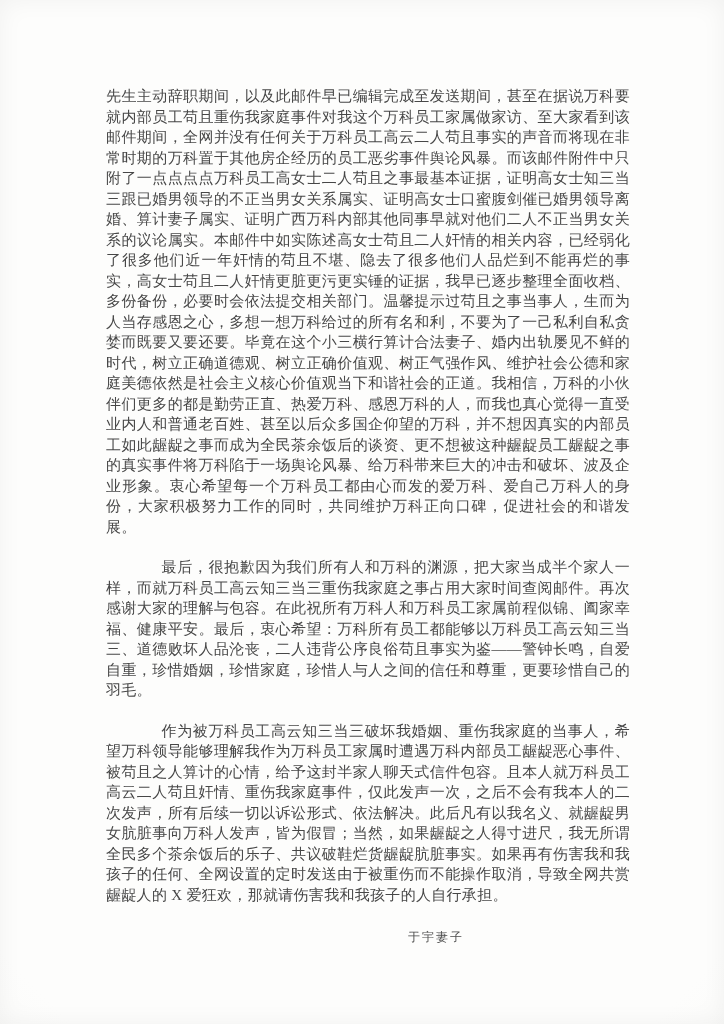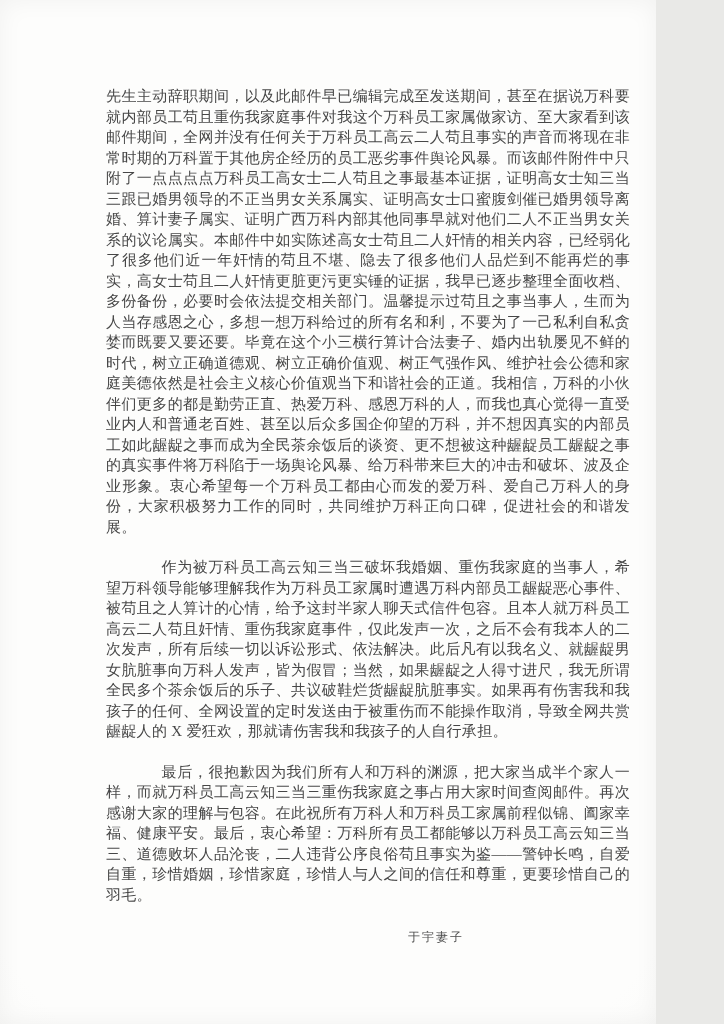--- a/index.html
+++ b/index.html
@@ -12,7 +12,7 @@
   }
   .page {
     position: relative;
-    width: 656px;
+    width: 724px;
     height: 1024px;
     background: radial-gradient(ellipse 120% 110% at 50% 45%, #fdfdfc 60%, #f3f3f1 92%, #ebebe9 100%);
     box-shadow: inset 0 0 24px rgba(0,0,0,0.05);

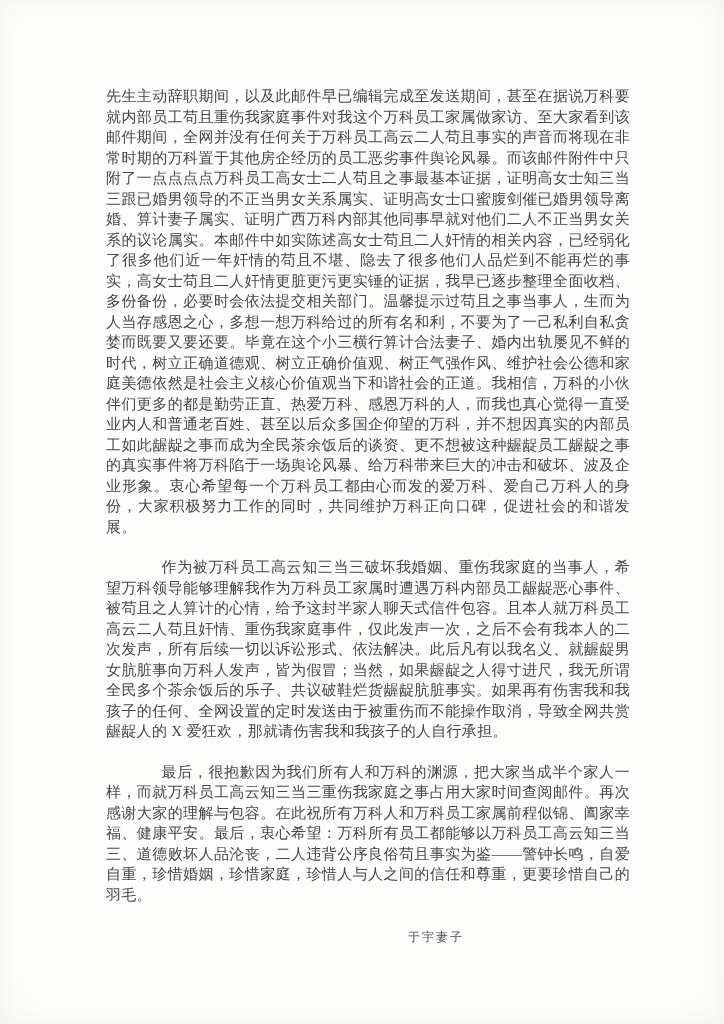--- a/index.html
+++ b/index.html
@@ -52,8 +52,8 @@
 <div class="page">
   <div class="letter-body" style="color: rgb(71, 71, 71);">
     <p class="para">先生主动辞职期间，以及此邮件早已编辑完成至发送期间，甚至在据说万科要就内部员工苟且重伤我家庭事件对我这个万科员工家属做家访、至大家看到该邮件期间，全网并没有任何关于万科员工高云二人苟且事实的声音而将现在非常时期的万科置于其他房企经历的员工恶劣事件舆论风暴。而该邮件附件中只附了一点点点点万科员工高女士二人苟且之事最基本证据，证明高女士知三当三跟已婚男领导的不正当男女关系属实、证明高女士口蜜腹剑催已婚男领导离婚、算计妻子属实、证明广西万科内部其他同事早就对他们二人不正当男女关系的议论属实。本邮件中如实陈述高女士苟且二人奸情的相关内容，已经弱化了很多他们近一年奸情的苟且不堪、隐去了很多他们人品烂到不能再烂的事实，高女士苟且二人奸情更脏更污更实锤的证据，我早已逐步整理全面收档、多份备份，必要时会依法提交相关部门。温馨提示过苟且之事当事人，生而为人当存感恩之心，多想一想万科给过的所有名和利，不要为了一己私利自私贪婪而既要又要还要。毕竟在这个小三横行算计合法妻子、婚内出轨屡见不鲜的时代，树立正确道德观、树立正确价值观、树正气强作风、维护社会公德和家庭美德依然是社会主义核心价值观当下和谐社会的正道。我相信，万科的小伙伴们更多的都是勤劳正直、热爱万科、感恩万科的人，而我也真心觉得一直受业内人和普通老百姓、甚至以后众多国企仰望的万科，并不想因真实的内部员工如此龌龊之事而成为全民茶余饭后的谈资、更不想被这种龌龊员工龌龊之事的真实事件将万科陷于一场舆论风暴、给万科带来巨大的冲击和破坏、波及企业形象。衷心希望每一个万科员工都由心而发的爱万科、爱自己万科人的身份，大家积极努力工作的同时，共同维护万科正向口碑，促进社会的和谐发展。</p>
+    <p class="para indented">最后，很抱歉因为我们所有人和万科的渊源，把大家当成半个家人一样，而就万科员工高云知三当三重伤我家庭之事占用大家时间查阅邮件。再次感谢大家的理解与包容。在此祝所有万科人和万科员工家属前程似锦、阖家幸福、健康平安。最后，衷心希望：万科所有员工都能够以万科员工高云知三当三、道德败坏人品沦丧，二人违背公序良俗苟且事实为鉴——警钟长鸣，自爱自重，珍惜婚姻，珍惜家庭，珍惜人与人之间的信任和尊重，更要珍惜自己的羽毛。</p>
     <p class="para indented">作为被万科员工高云知三当三破坏我婚姻、重伤我家庭的当事人，希望万科领导能够理解我作为万科员工家属时遭遇万科内部员工龌龊恶心事件、被苟且之人算计的心情，给予这封半家人聊天式信件包容。且本人就万科员工高云二人苟且奸情、重伤我家庭事件，仅此发声一次，之后不会有我本人的二次发声，所有后续一切以诉讼形式、依法解决。此后凡有以我名义、就龌龊男女肮脏事向万科人发声，皆为假冒；当然，如果龌龊之人得寸进尺，我无所谓全民多个茶余饭后的乐子、共议破鞋烂货龌龊肮脏事实。如果再有伤害我和我孩子的任何、全网设置的定时发送由于被重伤而不能操作取消，导致全网共赏龌龊人的 X 爱狂欢，那就请伤害我和我孩子的人自行承担。</p>
-    <p class="para indented">最后，很抱歉因为我们所有人和万科的渊源，把大家当成半个家人一样，而就万科员工高云知三当三重伤我家庭之事占用大家时间查阅邮件。再次感谢大家的理解与包容。在此祝所有万科人和万科员工家属前程似锦、阖家幸福、健康平安。最后，衷心希望：万科所有员工都能够以万科员工高云知三当三、道德败坏人品沦丧，二人违背公序良俗苟且事实为鉴——警钟长鸣，自爱自重，珍惜婚姻，珍惜家庭，珍惜人与人之间的信任和尊重，更要珍惜自己的羽毛。</p>
     <div class="signature">于宇妻子</div>
   </div>
 </div>

